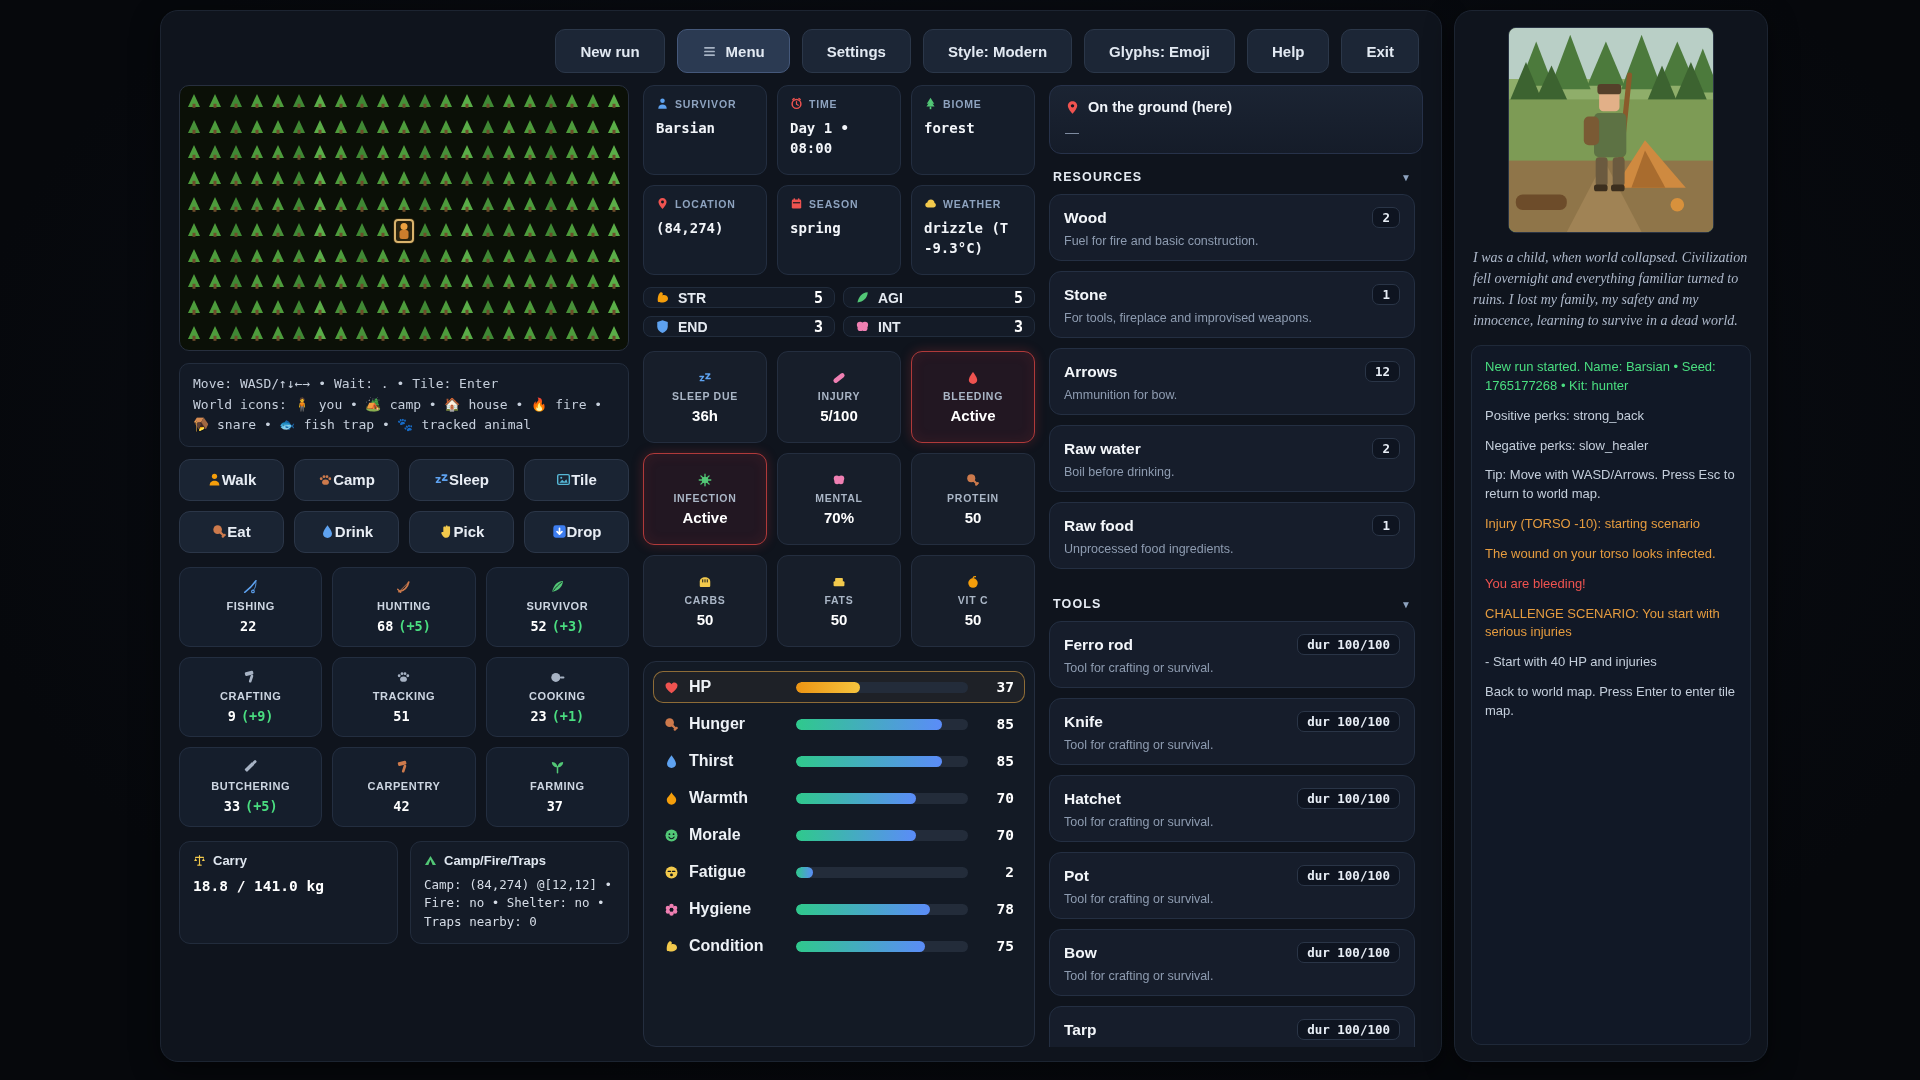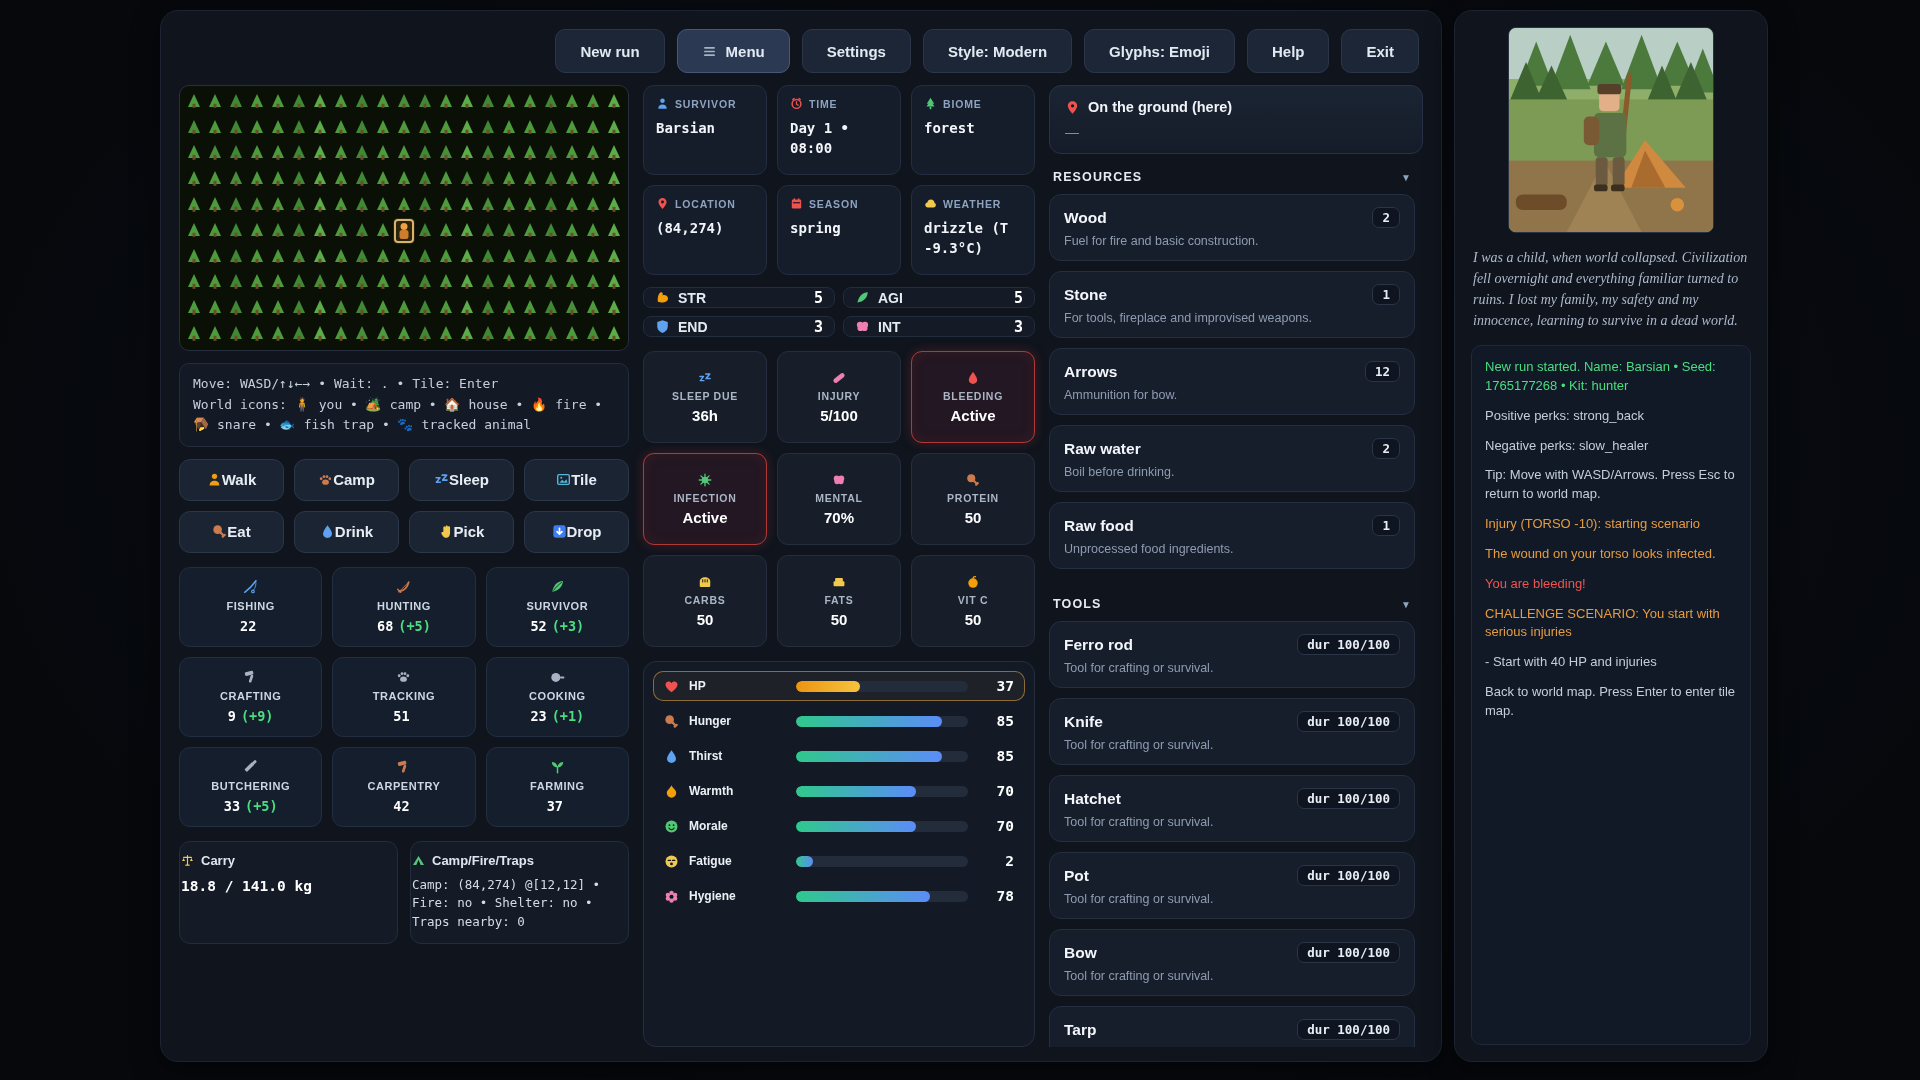--- a/index.html
+++ b/index.html
@@ -83,7 +83,7 @@
     flex-direction:column;gap:5px;flex:1;min-height:0;overflow:hidden}
   .bar-row{display:flex;align-items:center;gap:10px;padding:6px 10px;border-radius:10px;border:1px solid transparent}
   .bar-row[data-state="hp"]{border-color:rgba(235,170,70,.55);background:rgba(235,170,70,.05)}
-  .bar-label{font-size:12px;font-weight:700;color:#edf1f6;flex:1}
+  .bar-label{font-size:16px;font-weight:700;color:#edf1f6;flex:1}
   .bar-track{width:172px;height:11px;border-radius:6px;background:#232c3a;overflow:hidden;flex:none}
   .bar-fill{height:100%;border-radius:6px;background:linear-gradient(90deg,#2fc98c,#5b8cf8)}
   .bar-row[data-state="hp"] .bar-fill{background:linear-gradient(90deg,#ec9413,#f6c43e)}

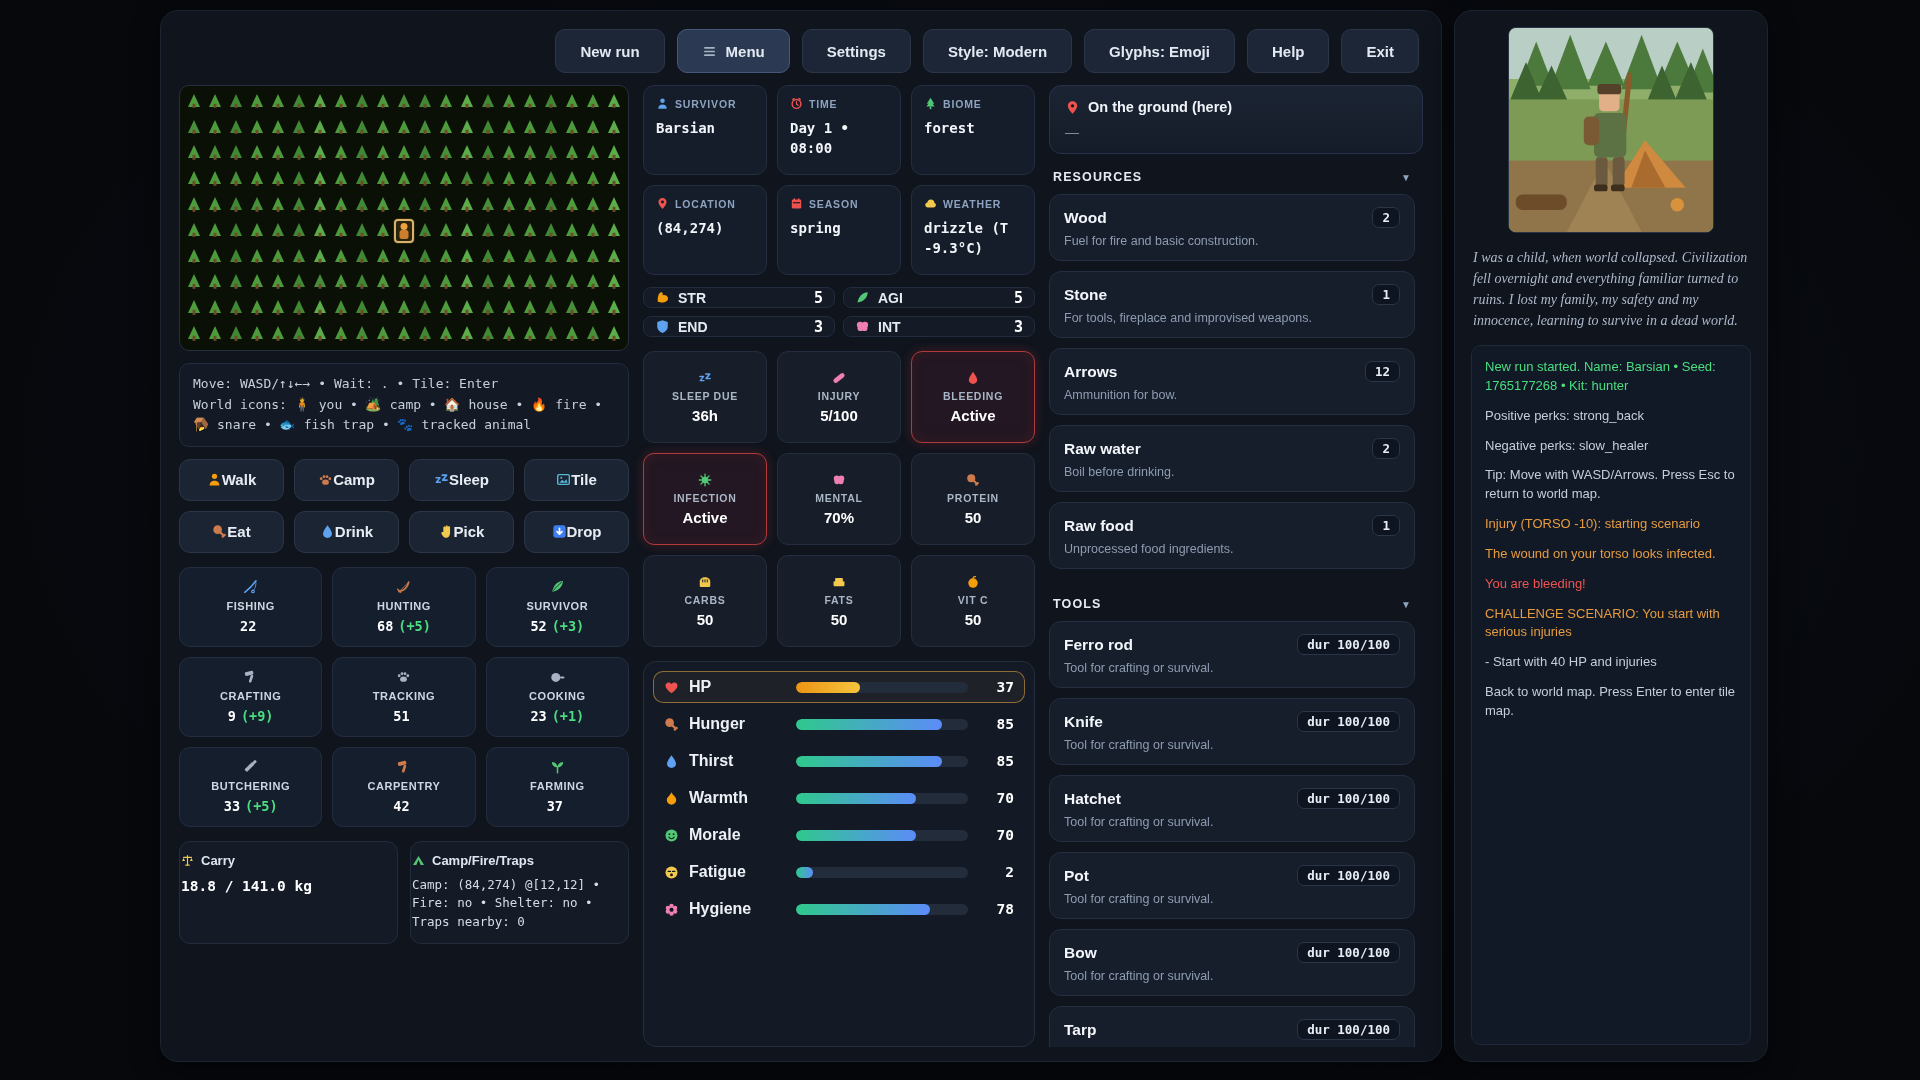--- a/index.html
+++ b/index.html
@@ -57,7 +57,7 @@
   .skill-delta{color:#4ade80}
 
   .bottom-cards{margin-top:14px;display:grid;grid-template-columns:1fr 1fr;gap:12px}
-  .mini-card{background:#141b27;border:1px solid #222c3c;border-radius:11px;padding:11px 1px;min-height:92px}
+  .mini-card{background:#141b27;border:1px solid #222c3c;border-radius:11px;padding:11px 13px;min-height:92px}
   .mini-head{display:flex;align-items:center;gap:7px;font-size:13px;font-weight:700;color:#dfe6ef}
   .mini-value{margin-top:10px;font-family:"DejaVu Sans Mono","Liberation Mono",monospace;font-size:14.5px;font-weight:700;color:#fff}
   .mini-text{margin-top:8px;font-family:"DejaVu Sans Mono","Liberation Mono",monospace;font-size:12.5px;line-height:1.5;color:#d5dce6}

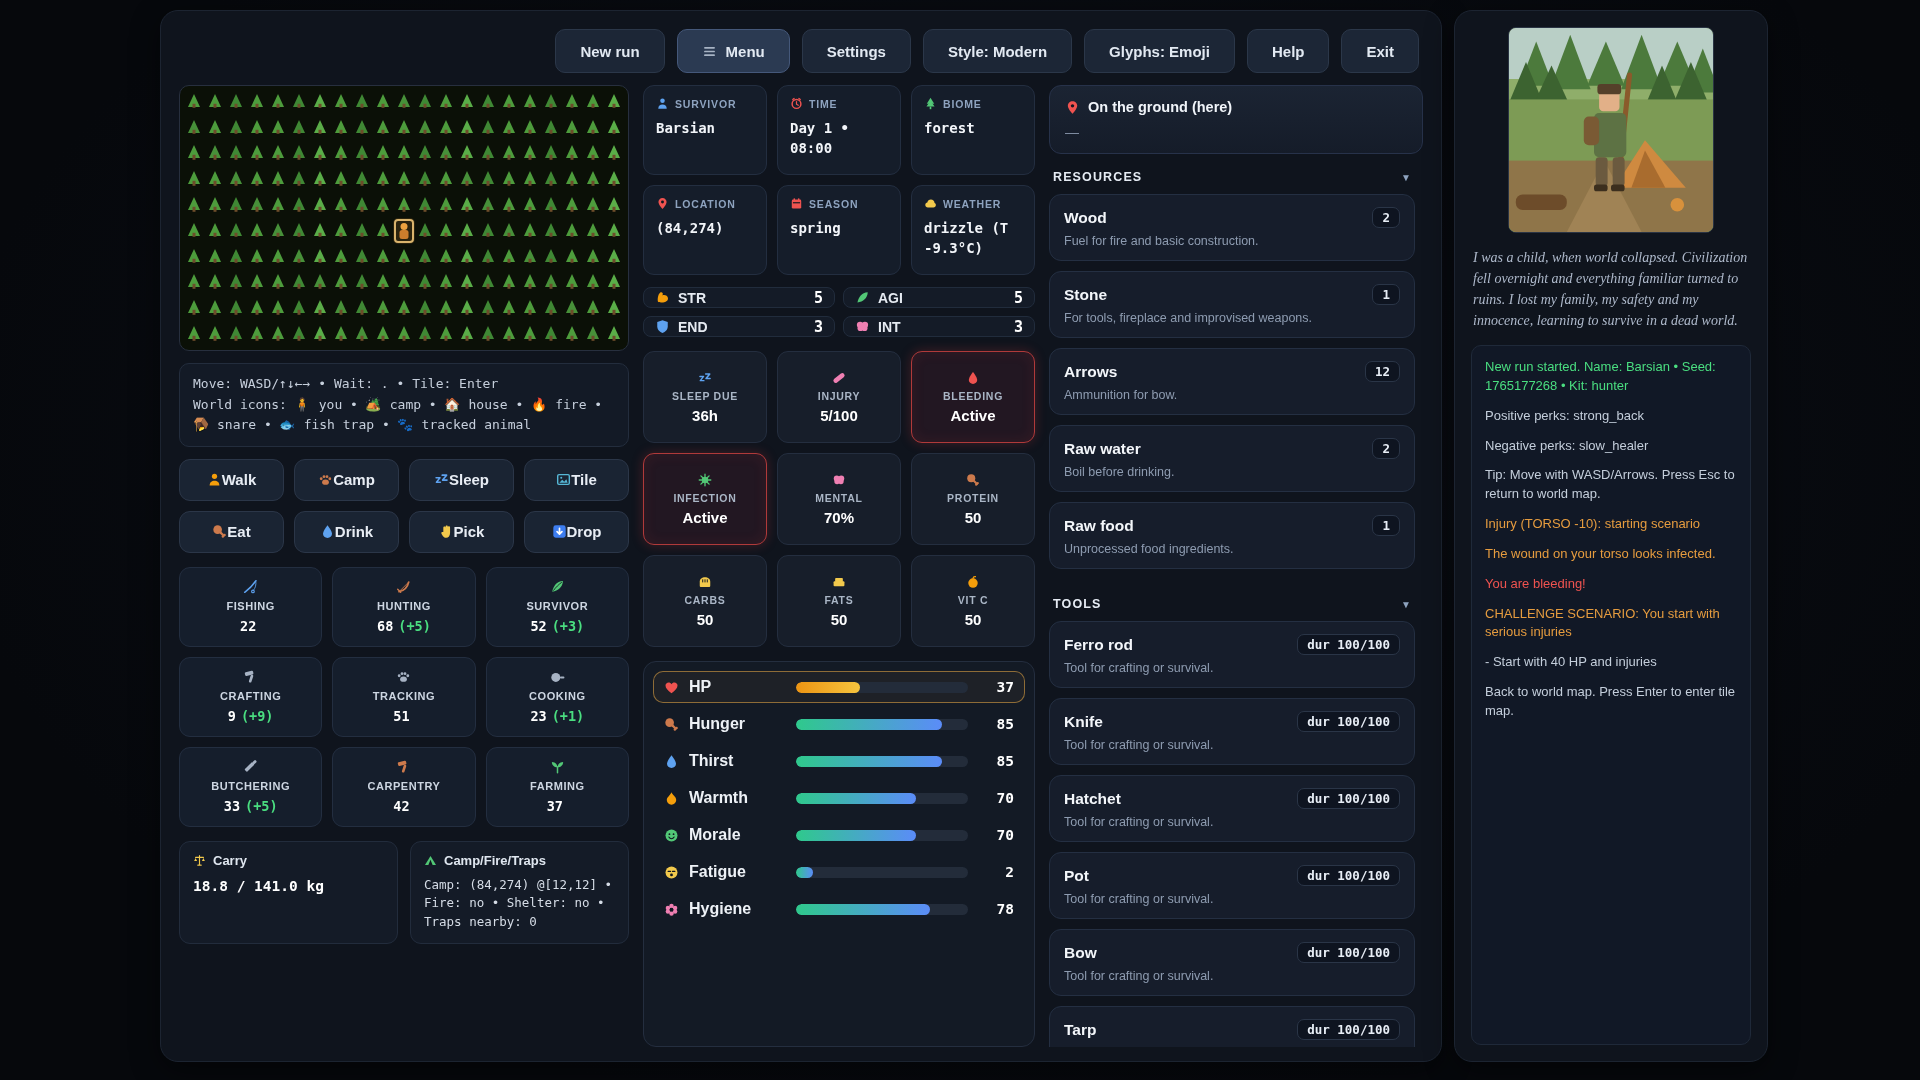--- a/index.html
+++ b/index.html
@@ -948,6 +948,16 @@
                 <div class="bar-fill" style="width: 78%;"></div>
               </div>
               <span class="bar-value">78</span>
+            </div>
+            <div class="bar-row">
+              <svg class="ic" data-tone="yellow">
+                <use href="#muscle-icon"></use>
+              </svg>
+              <span class="bar-label">Condition</span>
+              <div class="bar-track">
+                <div class="bar-fill" style="width: 75%;"></div>
+              </div>
+              <span class="bar-value">75</span>
             </div>
         </div>
       </div>

